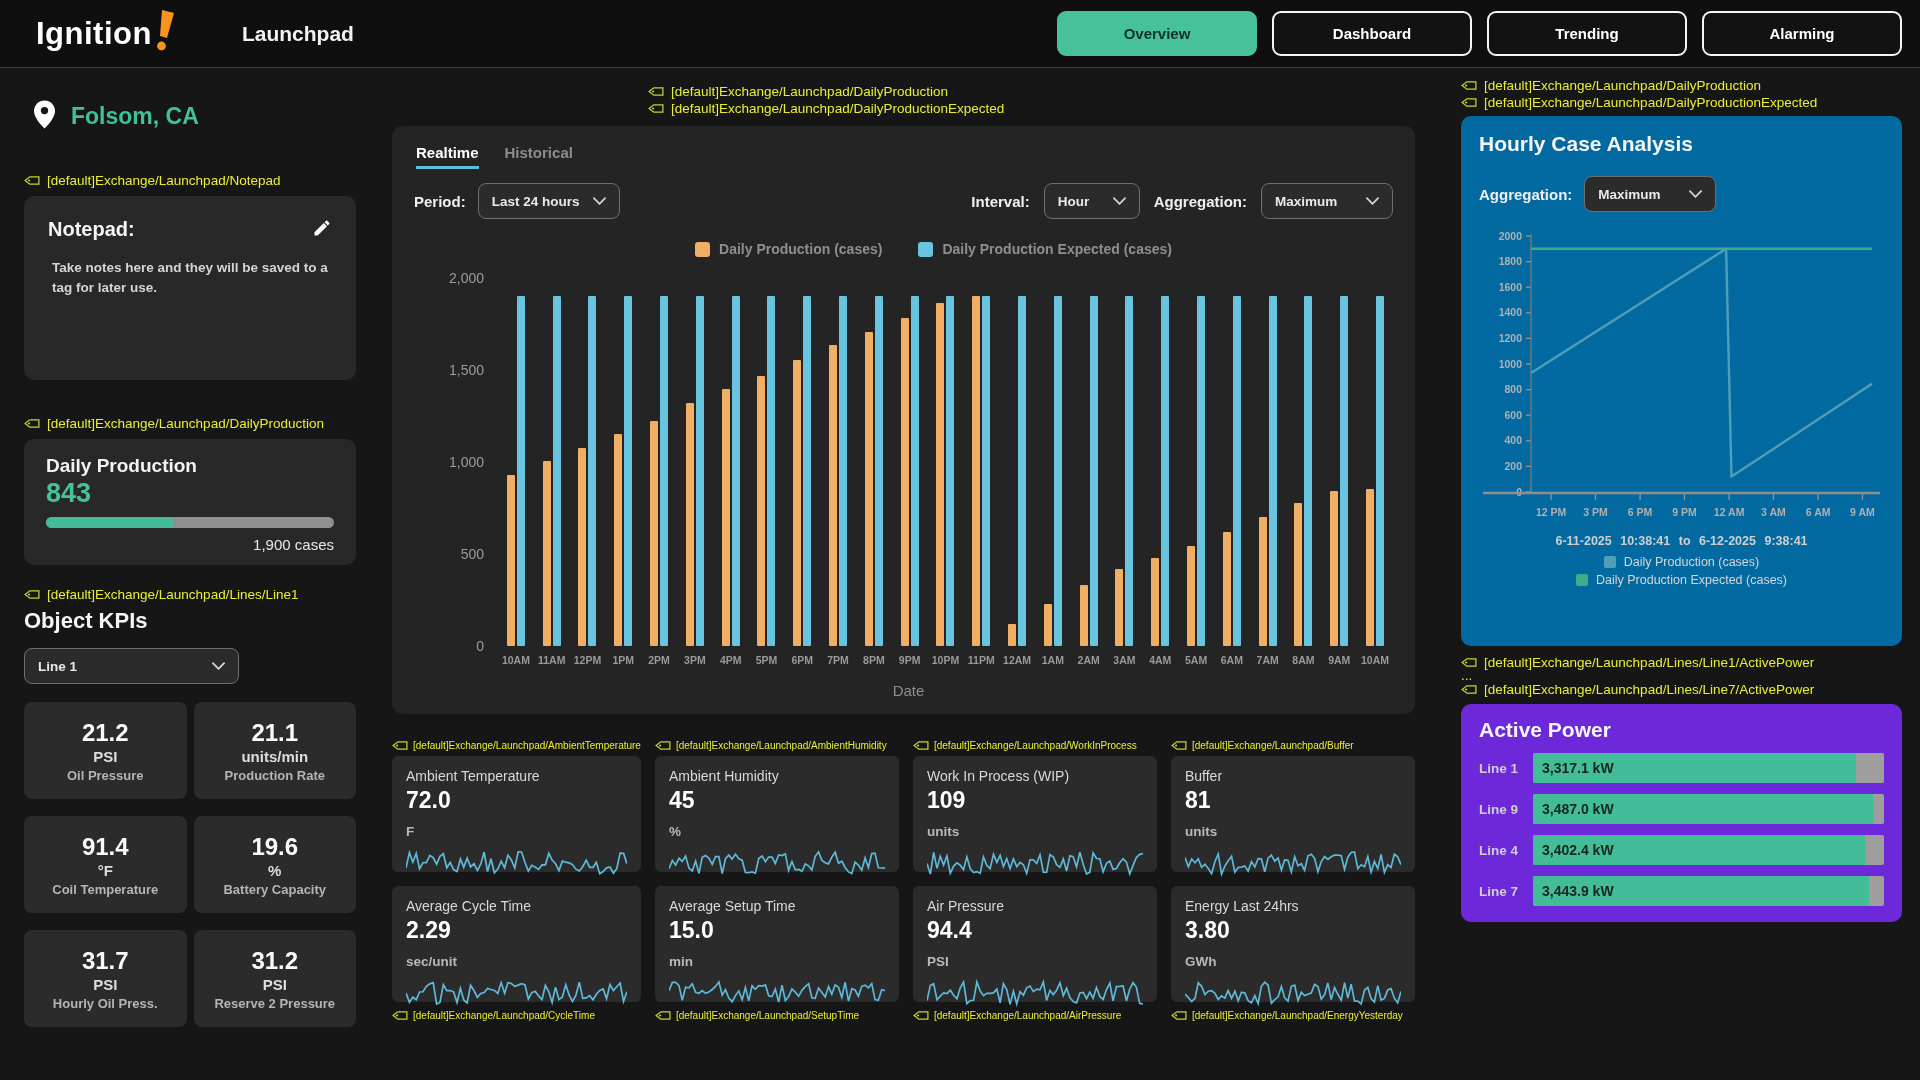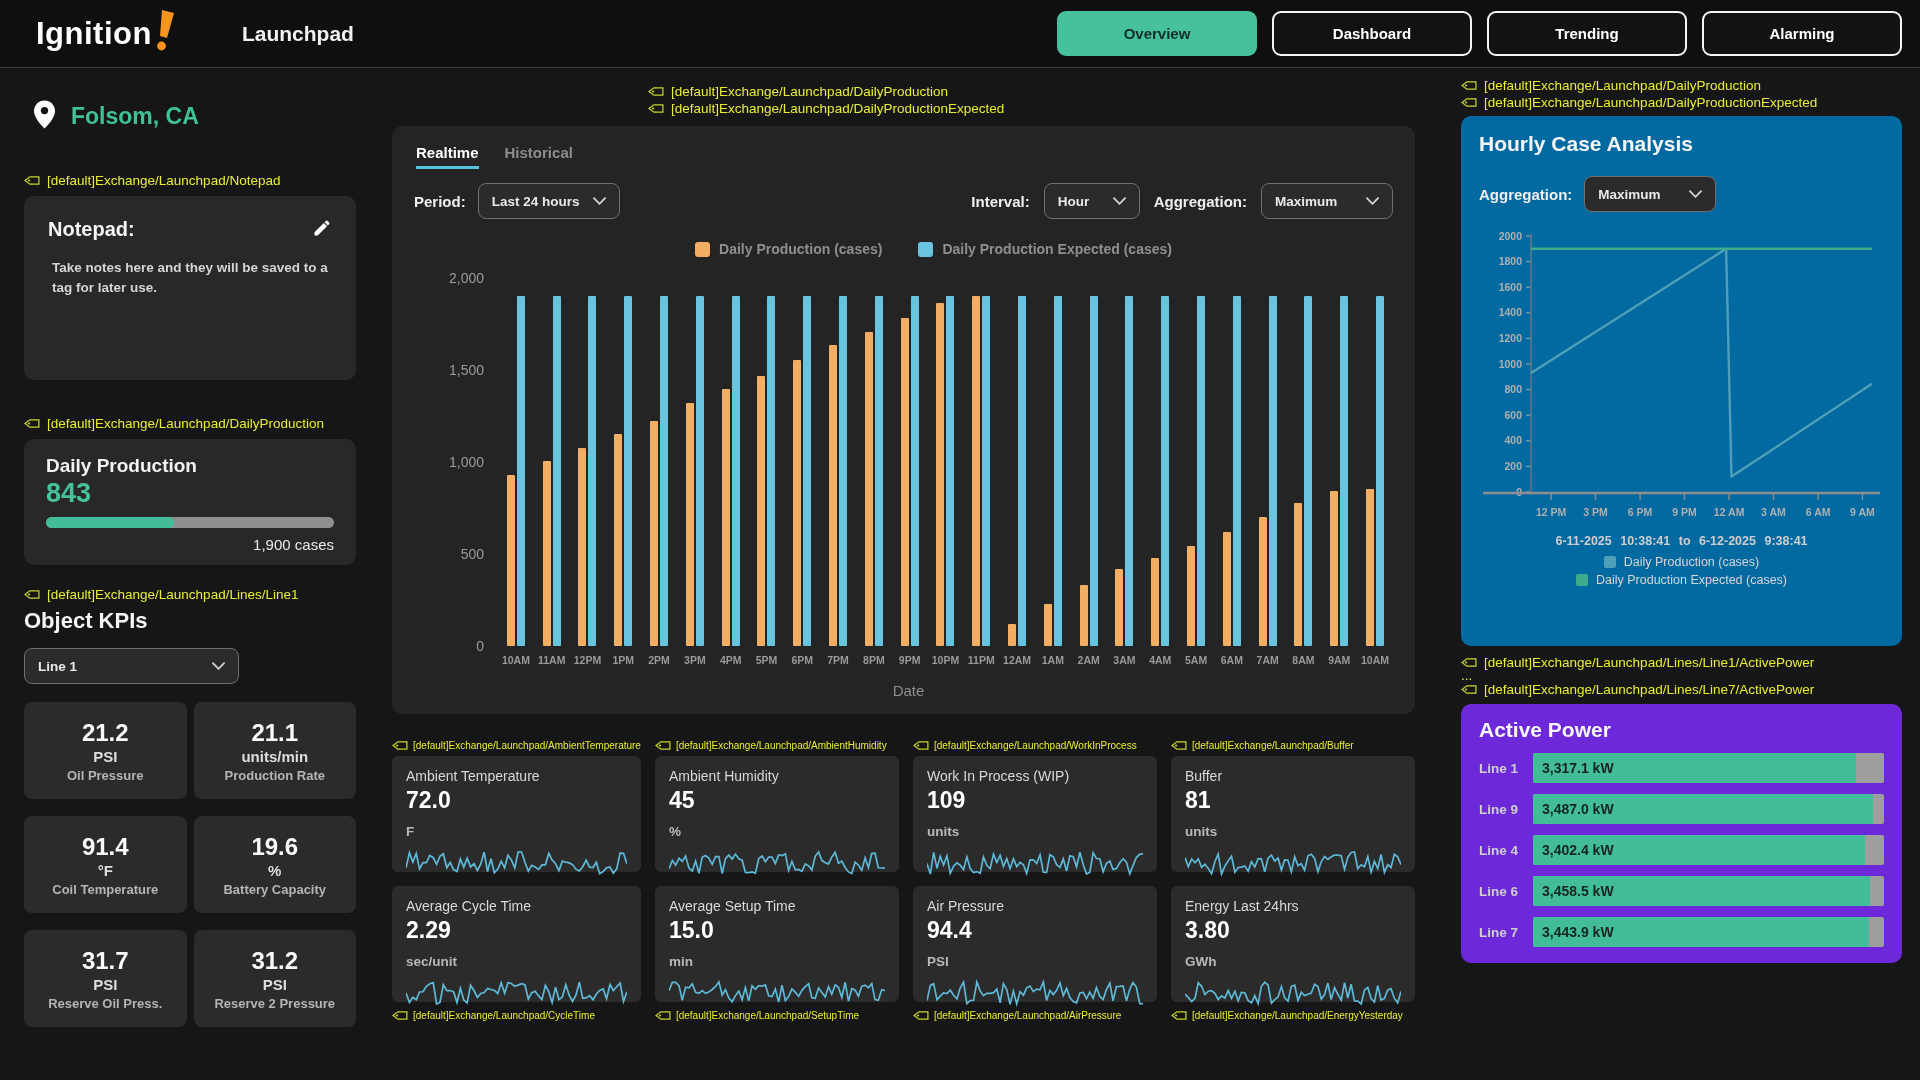--- a/index.html
+++ b/index.html
@@ -748,12 +748,6 @@
           </div>
         </div>
         <div class="pw-row">
-          <span class="pw-label">Line 6</span>
-          <div class="pw-bar">
-            <div class="pw-fill" style="width: 96.1%;">3,458.5 kW</div>
-          </div>
-        </div>
-        <div class="pw-row">
           <span class="pw-label">Line 7</span>
           <div class="pw-bar">
             <div class="pw-fill" style="width: 95.7%;">3,443.9 kW</div>

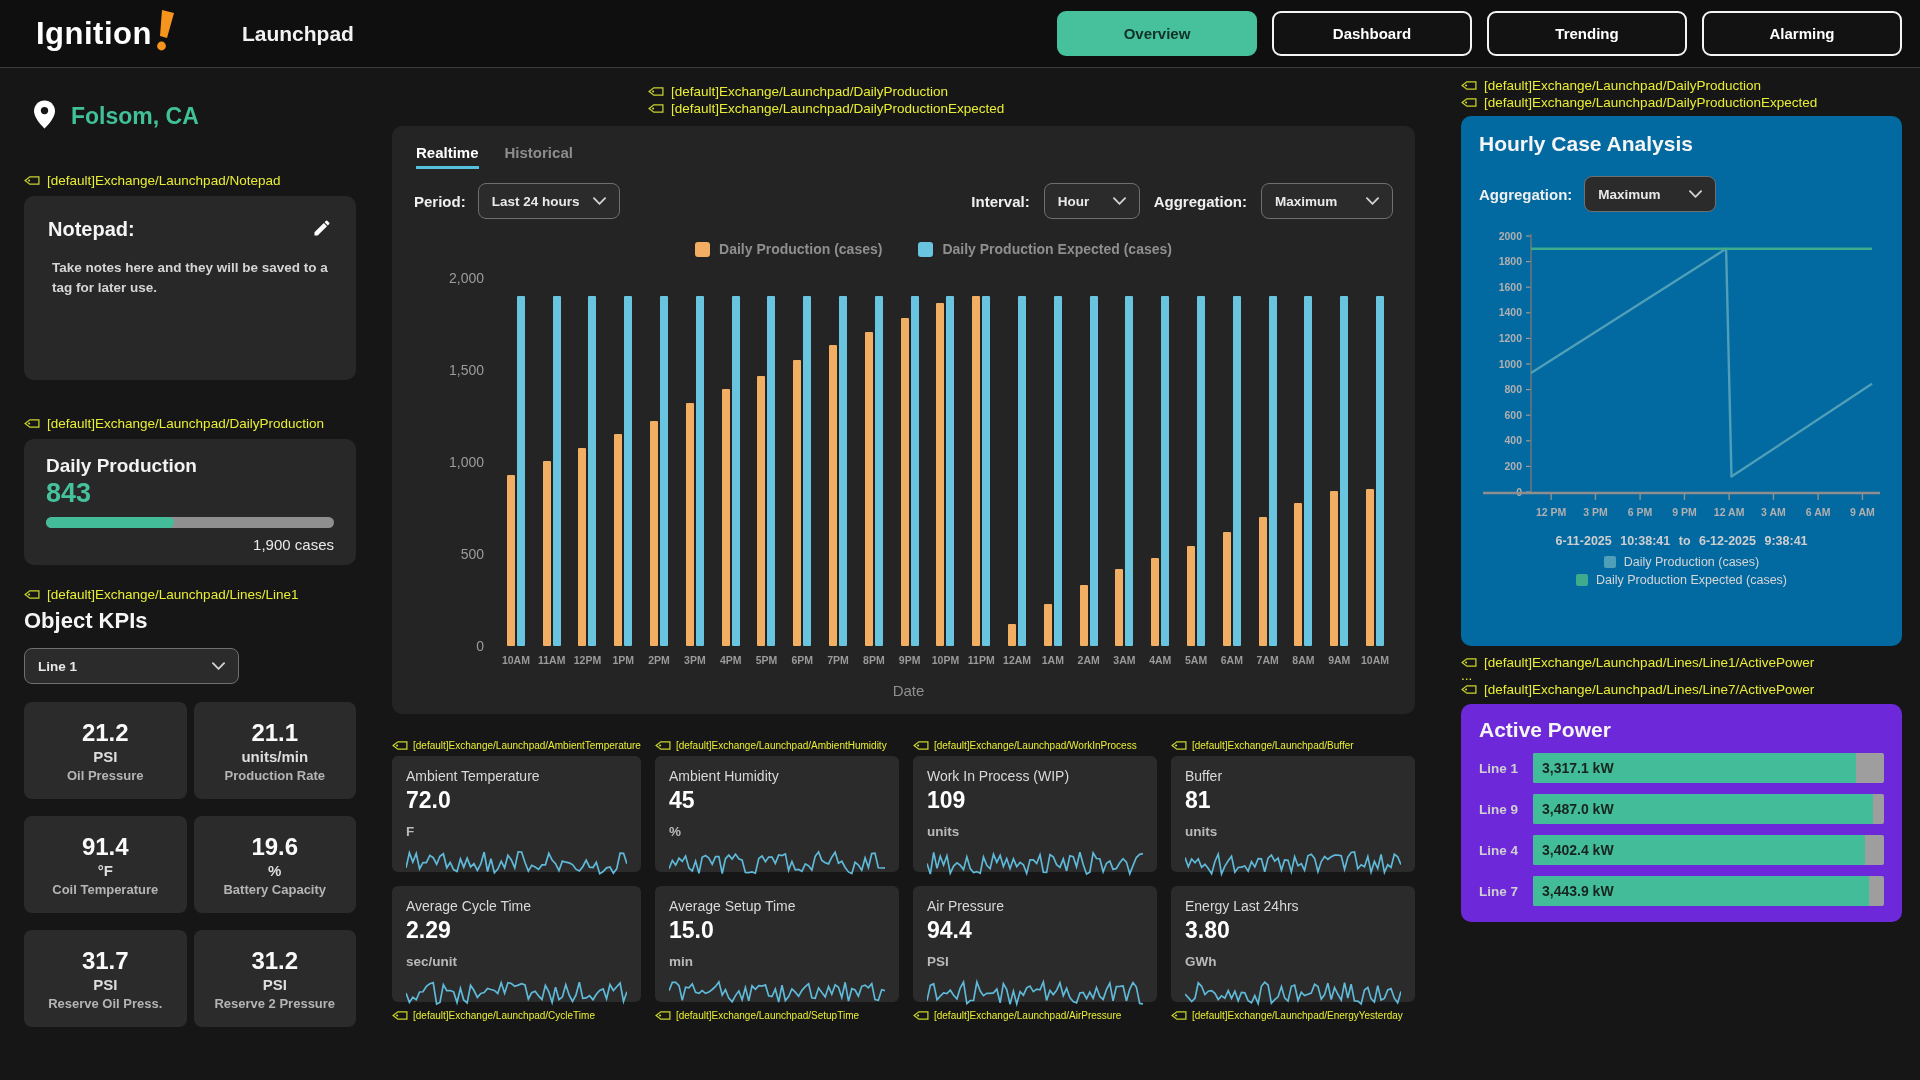--- a/index.html
+++ b/index.html
@@ -226,7 +226,7 @@
       <div class="kpi">
         <div class="kpi-value">31.7</div>
         <div class="kpi-unit">PSI</div>
-        <div class="kpi-label">Reserve Oil Press.</div>
+        <div class="kpi-label">Hourly Oil Press.</div>
       </div>
       <div class="kpi">
         <div class="kpi-value">31.2</div>

